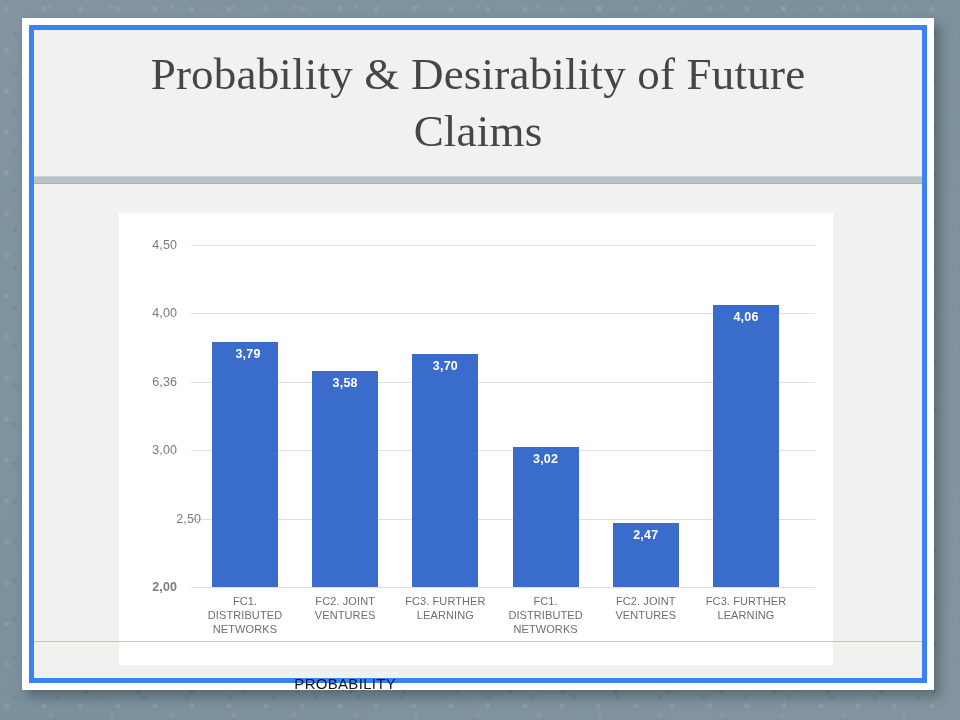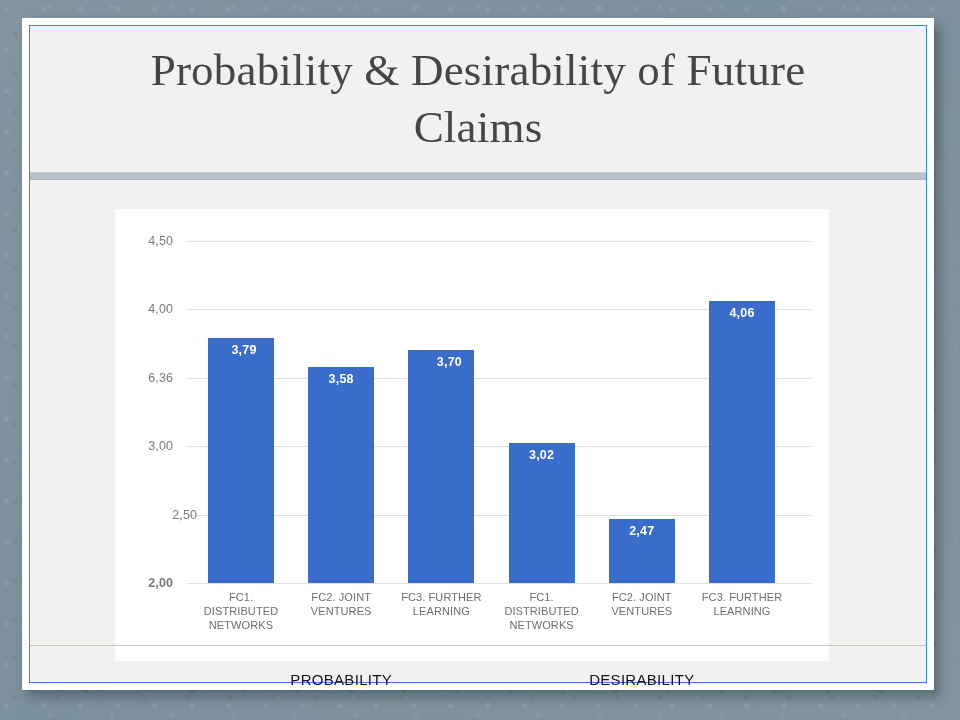--- a/index.html
+++ b/index.html
@@ -47,7 +47,7 @@
     right: 7px;
     bottom: 7px;
     background: #f1f1ef;
-    border: 1px solid #3b82f6;
+    border: 5px solid #3b82f6;
     box-sizing: border-box;
   }
 

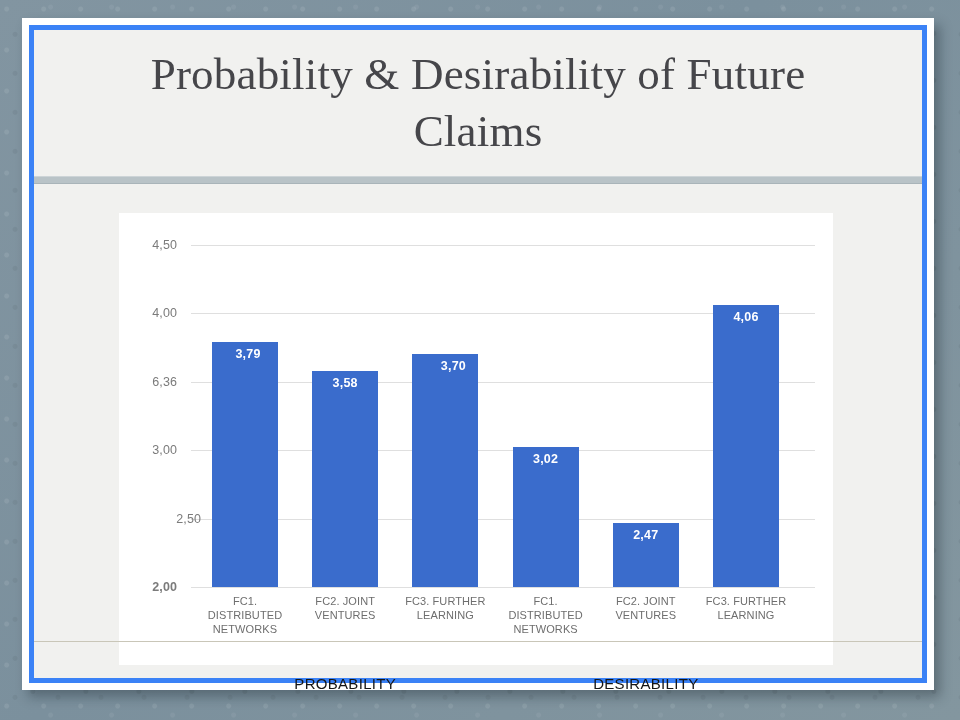--- a/index.html
+++ b/index.html
@@ -206,7 +206,7 @@
             <div class="bar-value" style="left: 193.2px; width: 66px; top: 162.856px;">3,58</div>
             <div class="cat-label" style="left: 176.2px; width: 100px; top: 381px;">FC2. JOINT VENTURES</div>
             <div class="bar" style="left: 293.4px; top: 141.44px; width: 66px; height: 232.56px;"></div>
-            <div class="bar-value" style="left: 293.4px; width: 66px; top: 146.44px; margin-left: 8px;">3,70</div>
+            <div class="bar-value" style="left: 293.4px; width: 66px; top: 146.44px;">3,70</div>
             <div class="cat-label" style="left: 276.4px; width: 100px; top: 381px;">FC3. FURTHER LEARNING</div>
             <div class="bar" style="left: 393.6px; top: 234.464px; width: 66px; height: 139.536px;"></div>
             <div class="bar-value" style="left: 393.6px; width: 66px; top: 239.464px;">3,02</div>

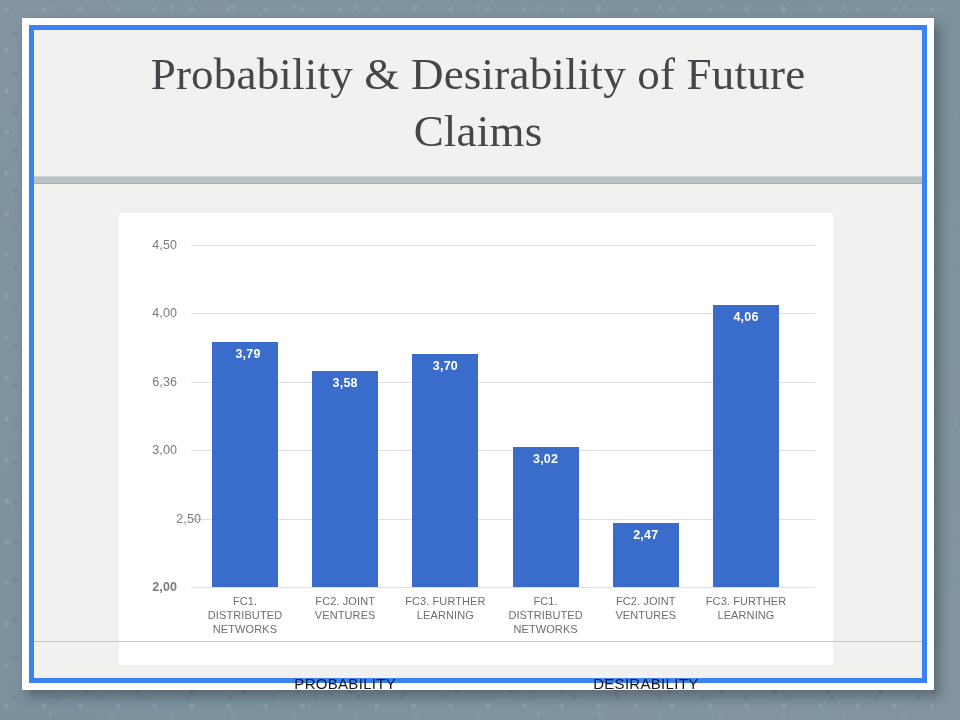--- a/index.html
+++ b/index.html
@@ -221,7 +221,6 @@
       </div>
 
       <div class="group-caption" id="group-0" style="left: 201.2px; width: 220px;">PROBABILITY</div>
-      <div class="group-caption" id="group-1" style="left: 501.8px; width: 220px;">DESIRABILITY</div>
 
       <div id="bottom-rule"></div>
     </div>

